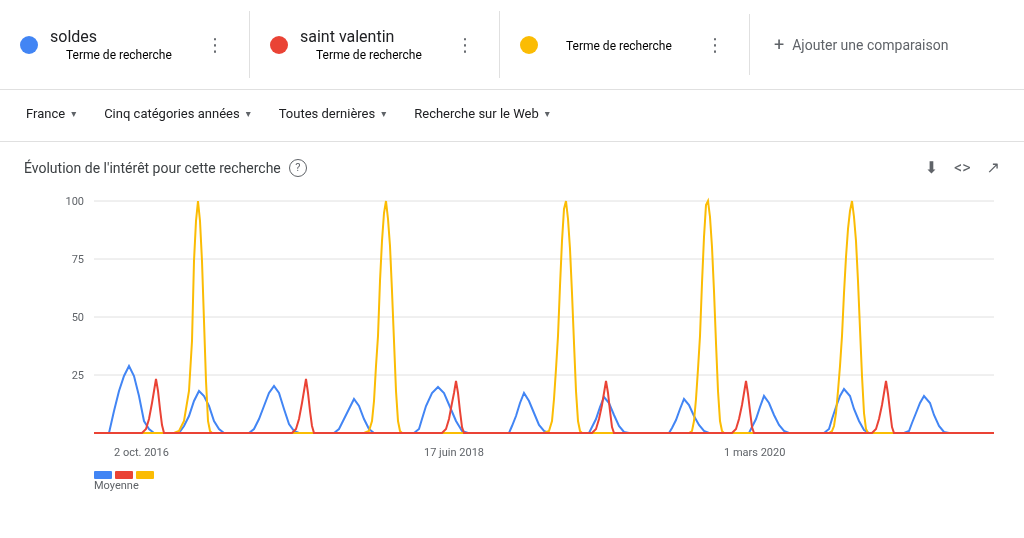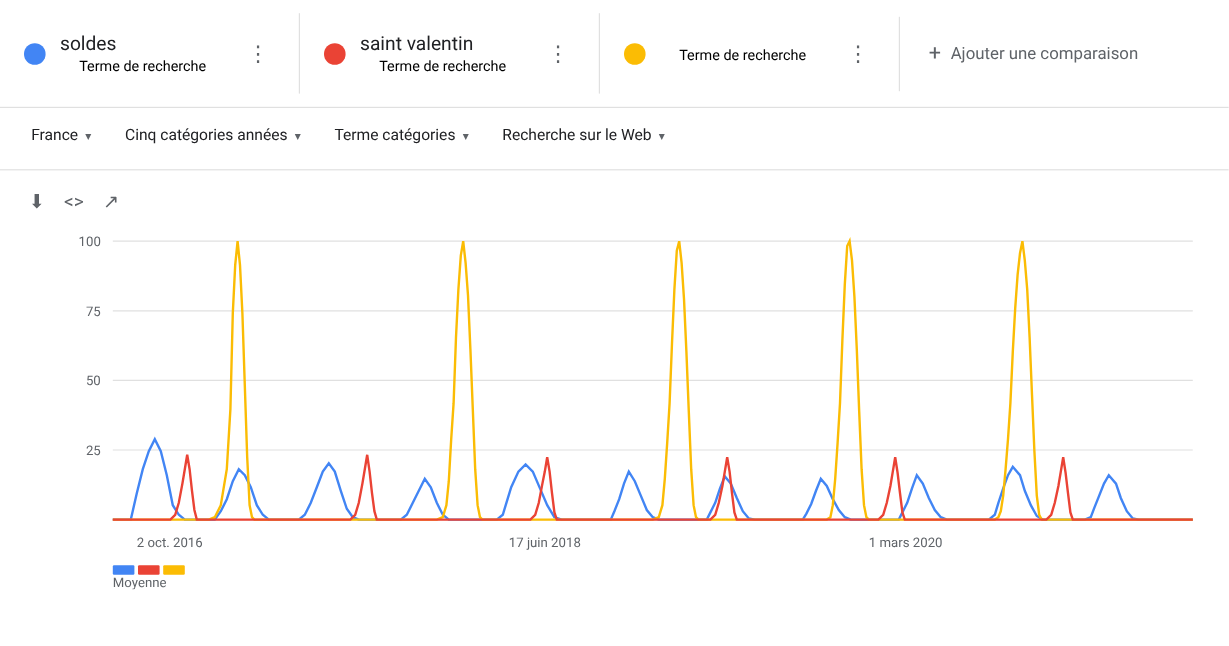--- a/index.html
+++ b/index.html
@@ -180,7 +180,7 @@
     <span class="chevron">▾</span>
   </div>
   <div class="filter-dropdown">
-    <span>Terme catégories</span>
+    <span>Toutes dernières</span>
     <span class="chevron">▾</span>
   </div>
   <div class="filter-dropdown">

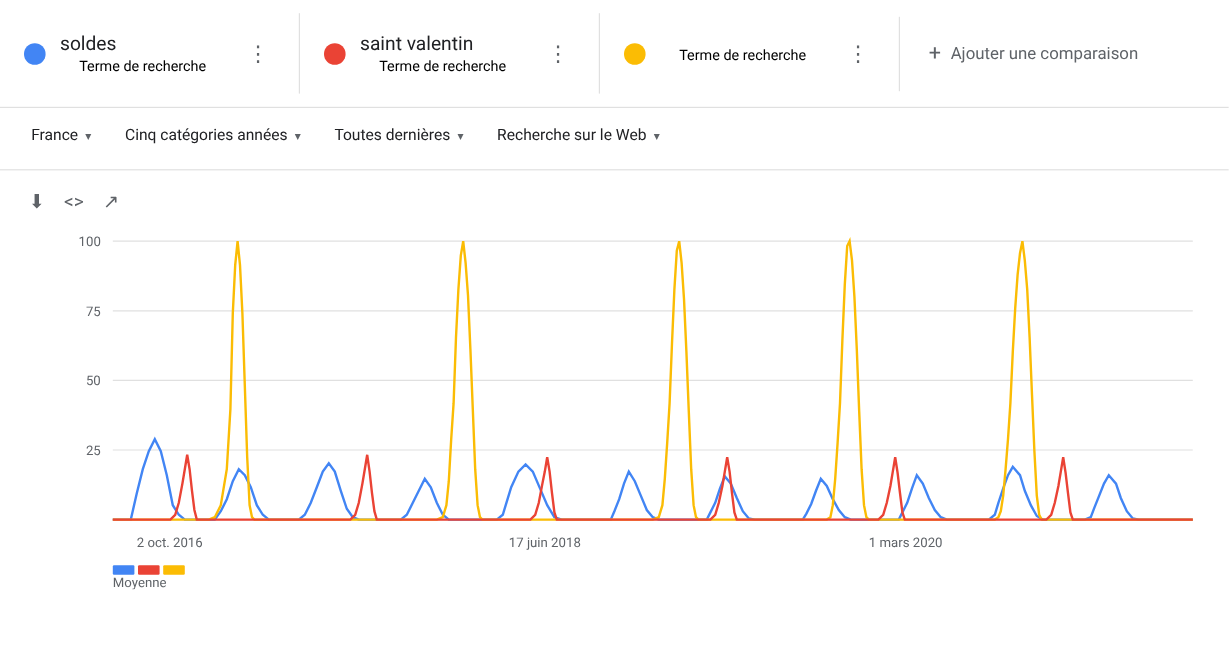--- a/index.html
+++ b/index.html
@@ -191,6 +191,10 @@
 
 <div class="chart-section">
   <div class="chart-header">
+    <div class="chart-title">
+      <span>Évolution de l'intérêt pour cette recherche</span>
+      <span class="help-icon">?</span>
+    </div>
     <div class="chart-actions">
       <span class="chart-action-icon">⬇</span>
       <span class="chart-action-icon">&lt;&gt;</span>

